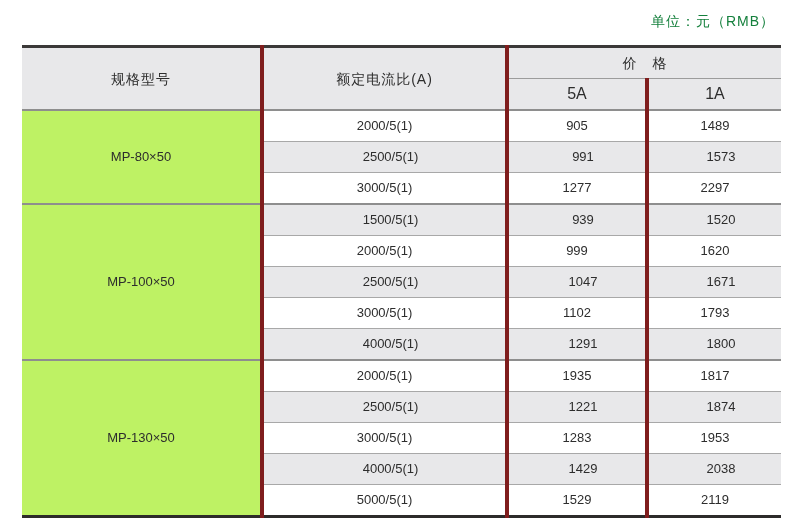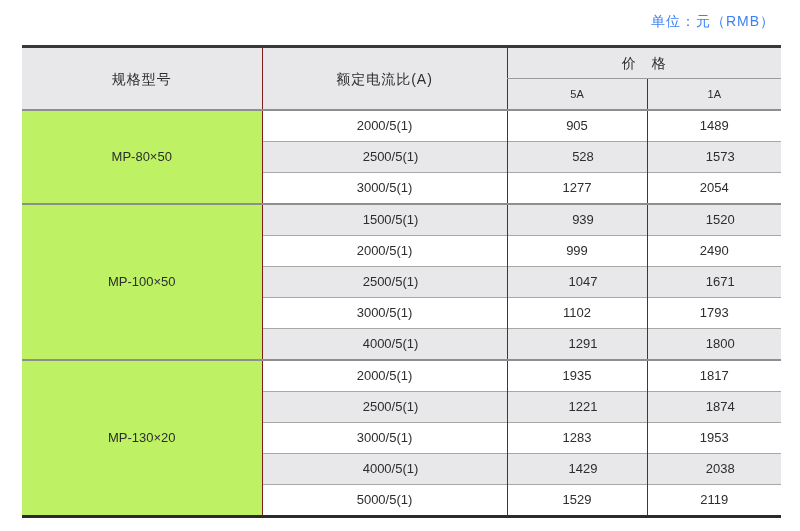--- a/index.html
+++ b/index.html
@@ -22,7 +22,7 @@
     top: 13px;
     right: 25px;
     font-size: 14px;
-    color: #3b82f6;
+    color: #15803d;
     letter-spacing: 1px;
     white-space: nowrap;
   }

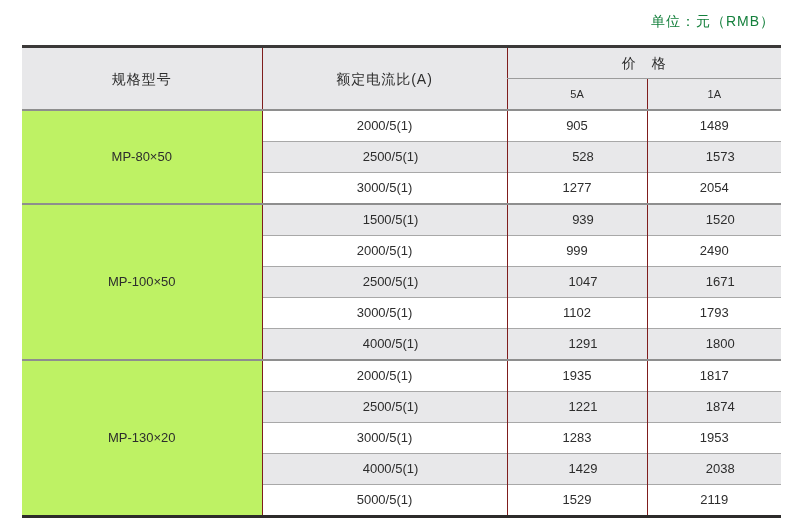--- a/index.html
+++ b/index.html
@@ -61,7 +61,7 @@
     border-bottom: 1px solid #9c9c9c;
   }
   .vline {
-    border-left: 1px solid #7f1d1d;
+    border-left: 4px solid #7f1d1d;
   }
   tbody td {
     border-top: 1px solid #a8a8a8;

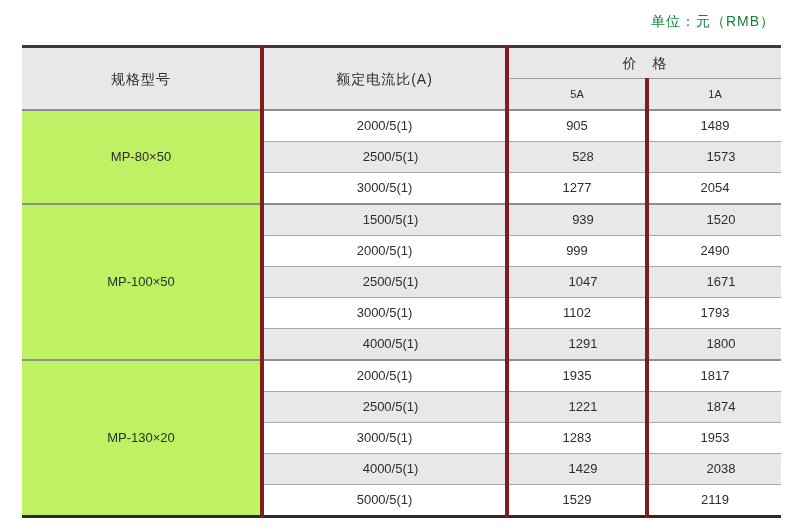--- a/index.html
+++ b/index.html
@@ -54,7 +54,7 @@
     letter-spacing: 1px;
   }
   thead th.sub {
-    font-size: 11px;
+    font-size: 16px;
     letter-spacing: 0;
   }
   .price-hdr {

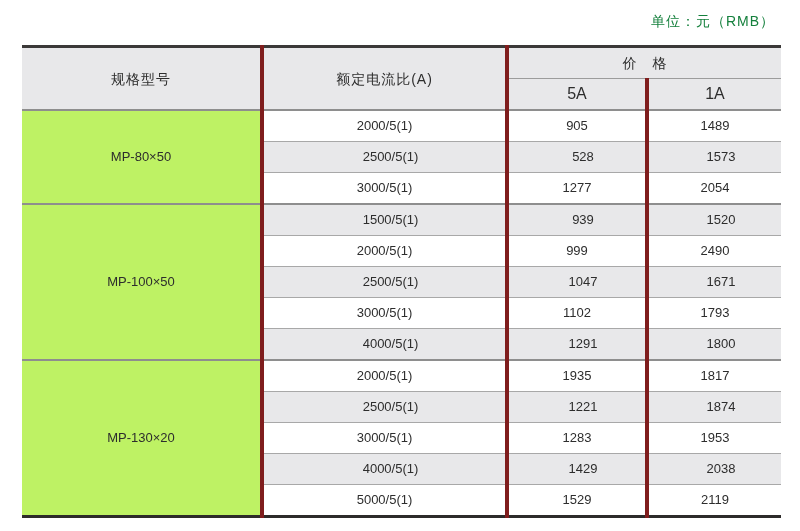--- a/index.html
+++ b/index.html
@@ -114,7 +114,7 @@
         </tr>
         <tr>
           <td class="vline alt">2500/5(1)</td>
-          <td class="vline alt">528</td>
+          <td class="vline alt">991</td>
           <td class="vline alt">1573</td>
         </tr>
         <tr>

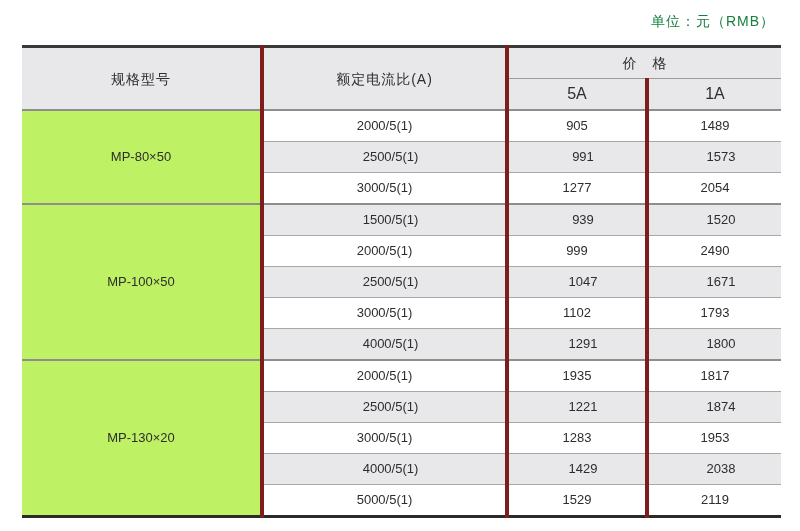--- a/index.html
+++ b/index.html
@@ -120,7 +120,7 @@
         <tr>
           <td class="vline">3000/5(1)</td>
           <td class="vline">1277</td>
-          <td class="vline">2054</td>
+          <td class="vline">2297</td>
         </tr>
         <tr class="group-start">
           <td class="col-model" rowspan="5">MP-100×50</td>

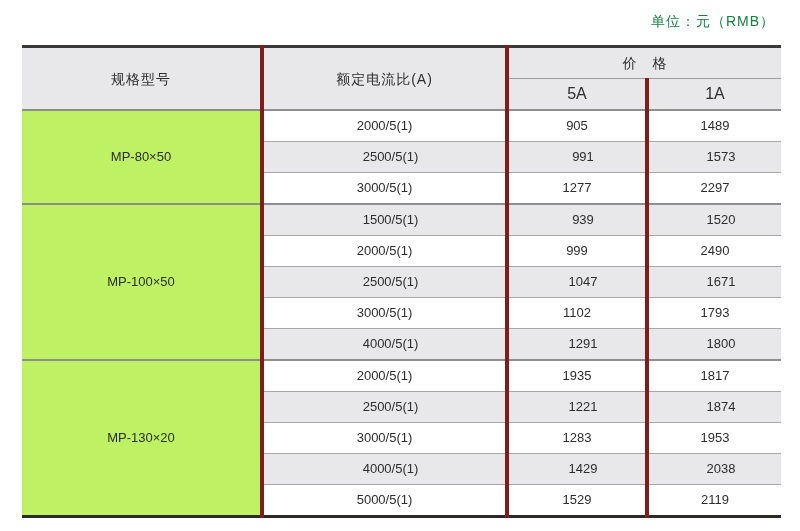--- a/index.html
+++ b/index.html
@@ -131,7 +131,7 @@
         <tr>
           <td class="vline">2000/5(1)</td>
           <td class="vline">999</td>
-          <td class="vline">2490</td>
+          <td class="vline">1620</td>
         </tr>
         <tr>
           <td class="vline alt">2500/5(1)</td>

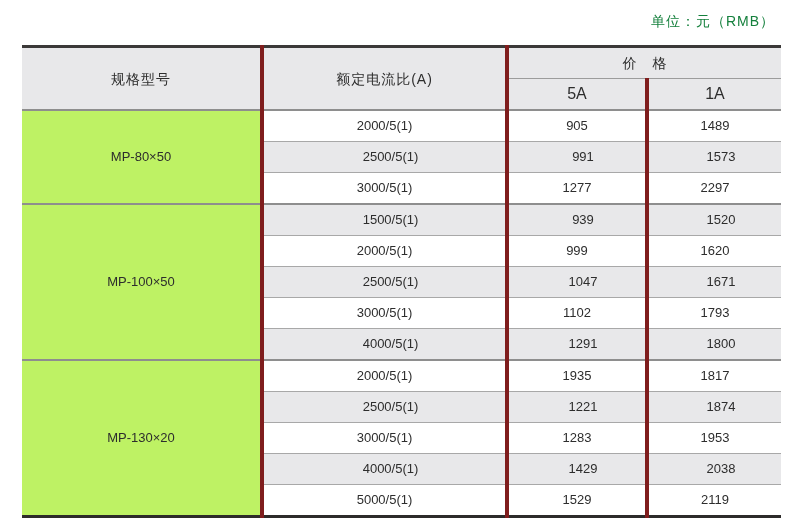--- a/index.html
+++ b/index.html
@@ -149,7 +149,7 @@
           <td class="vline alt">1800</td>
         </tr>
         <tr class="group-start">
-          <td class="col-model" rowspan="5">MP-130×20</td>
+          <td class="col-model" rowspan="5">MP-130×50</td>
           <td class="vline">2000/5(1)</td>
           <td class="vline">1935</td>
           <td class="vline">1817</td>

